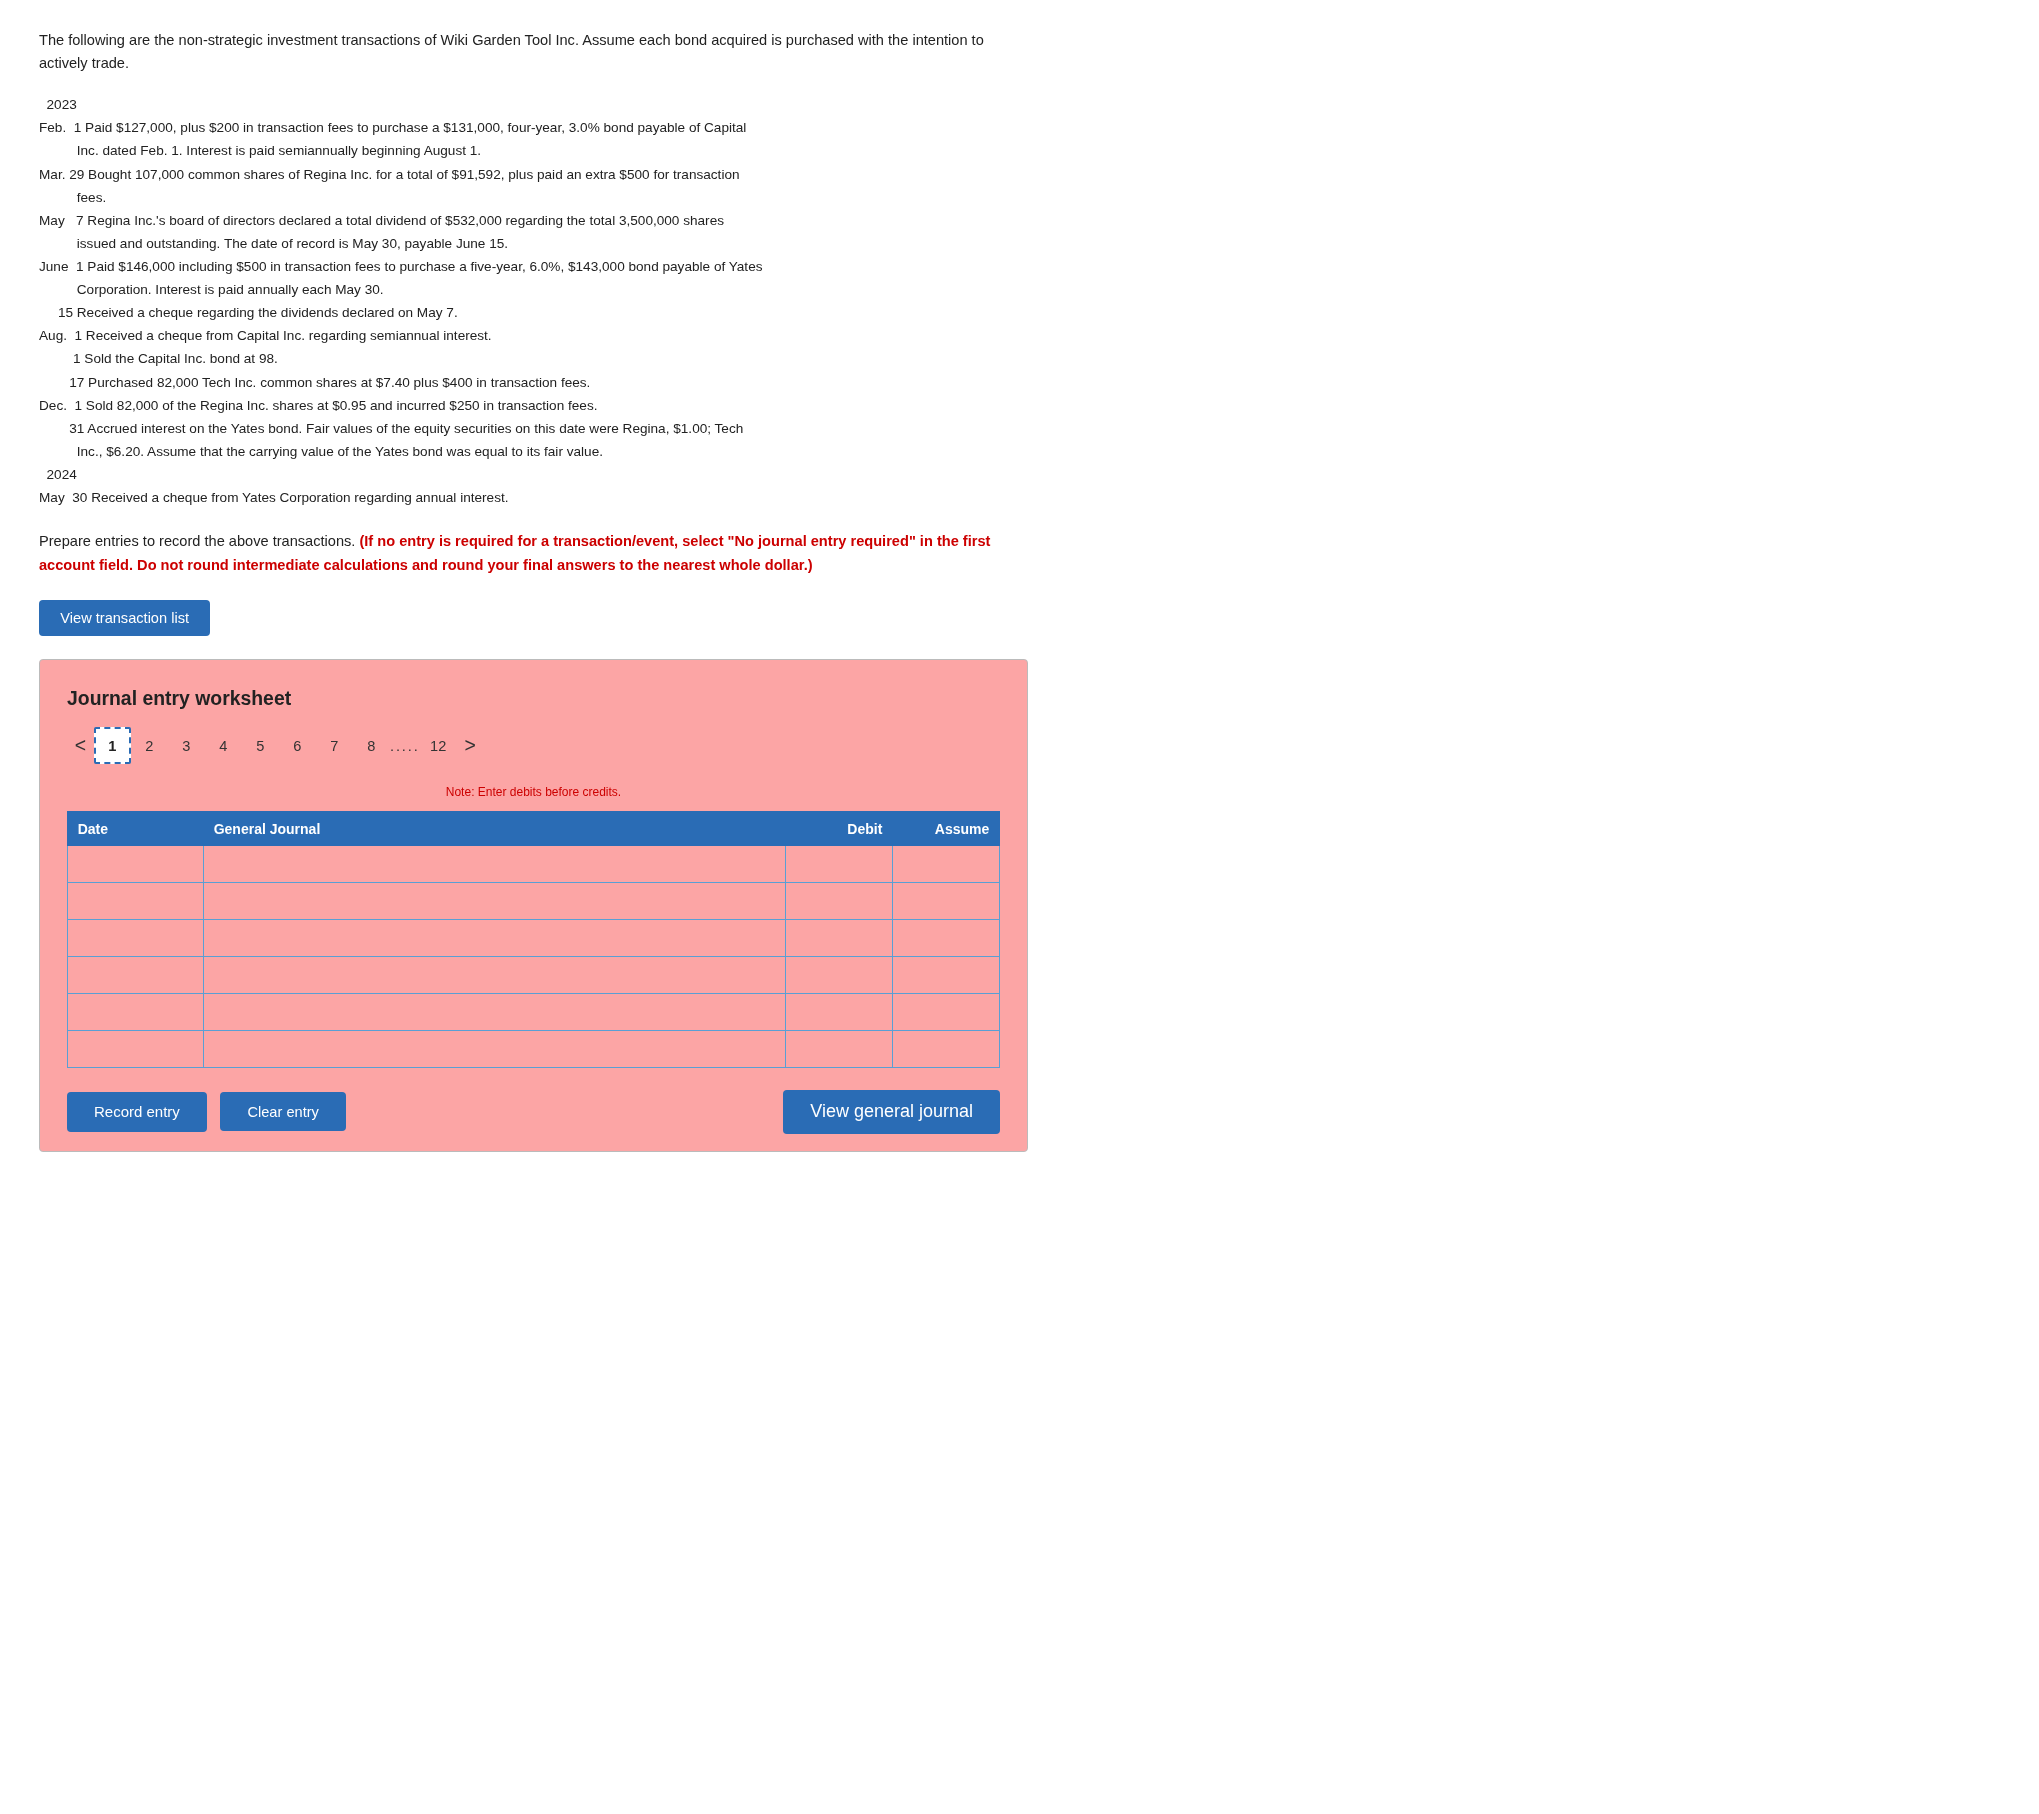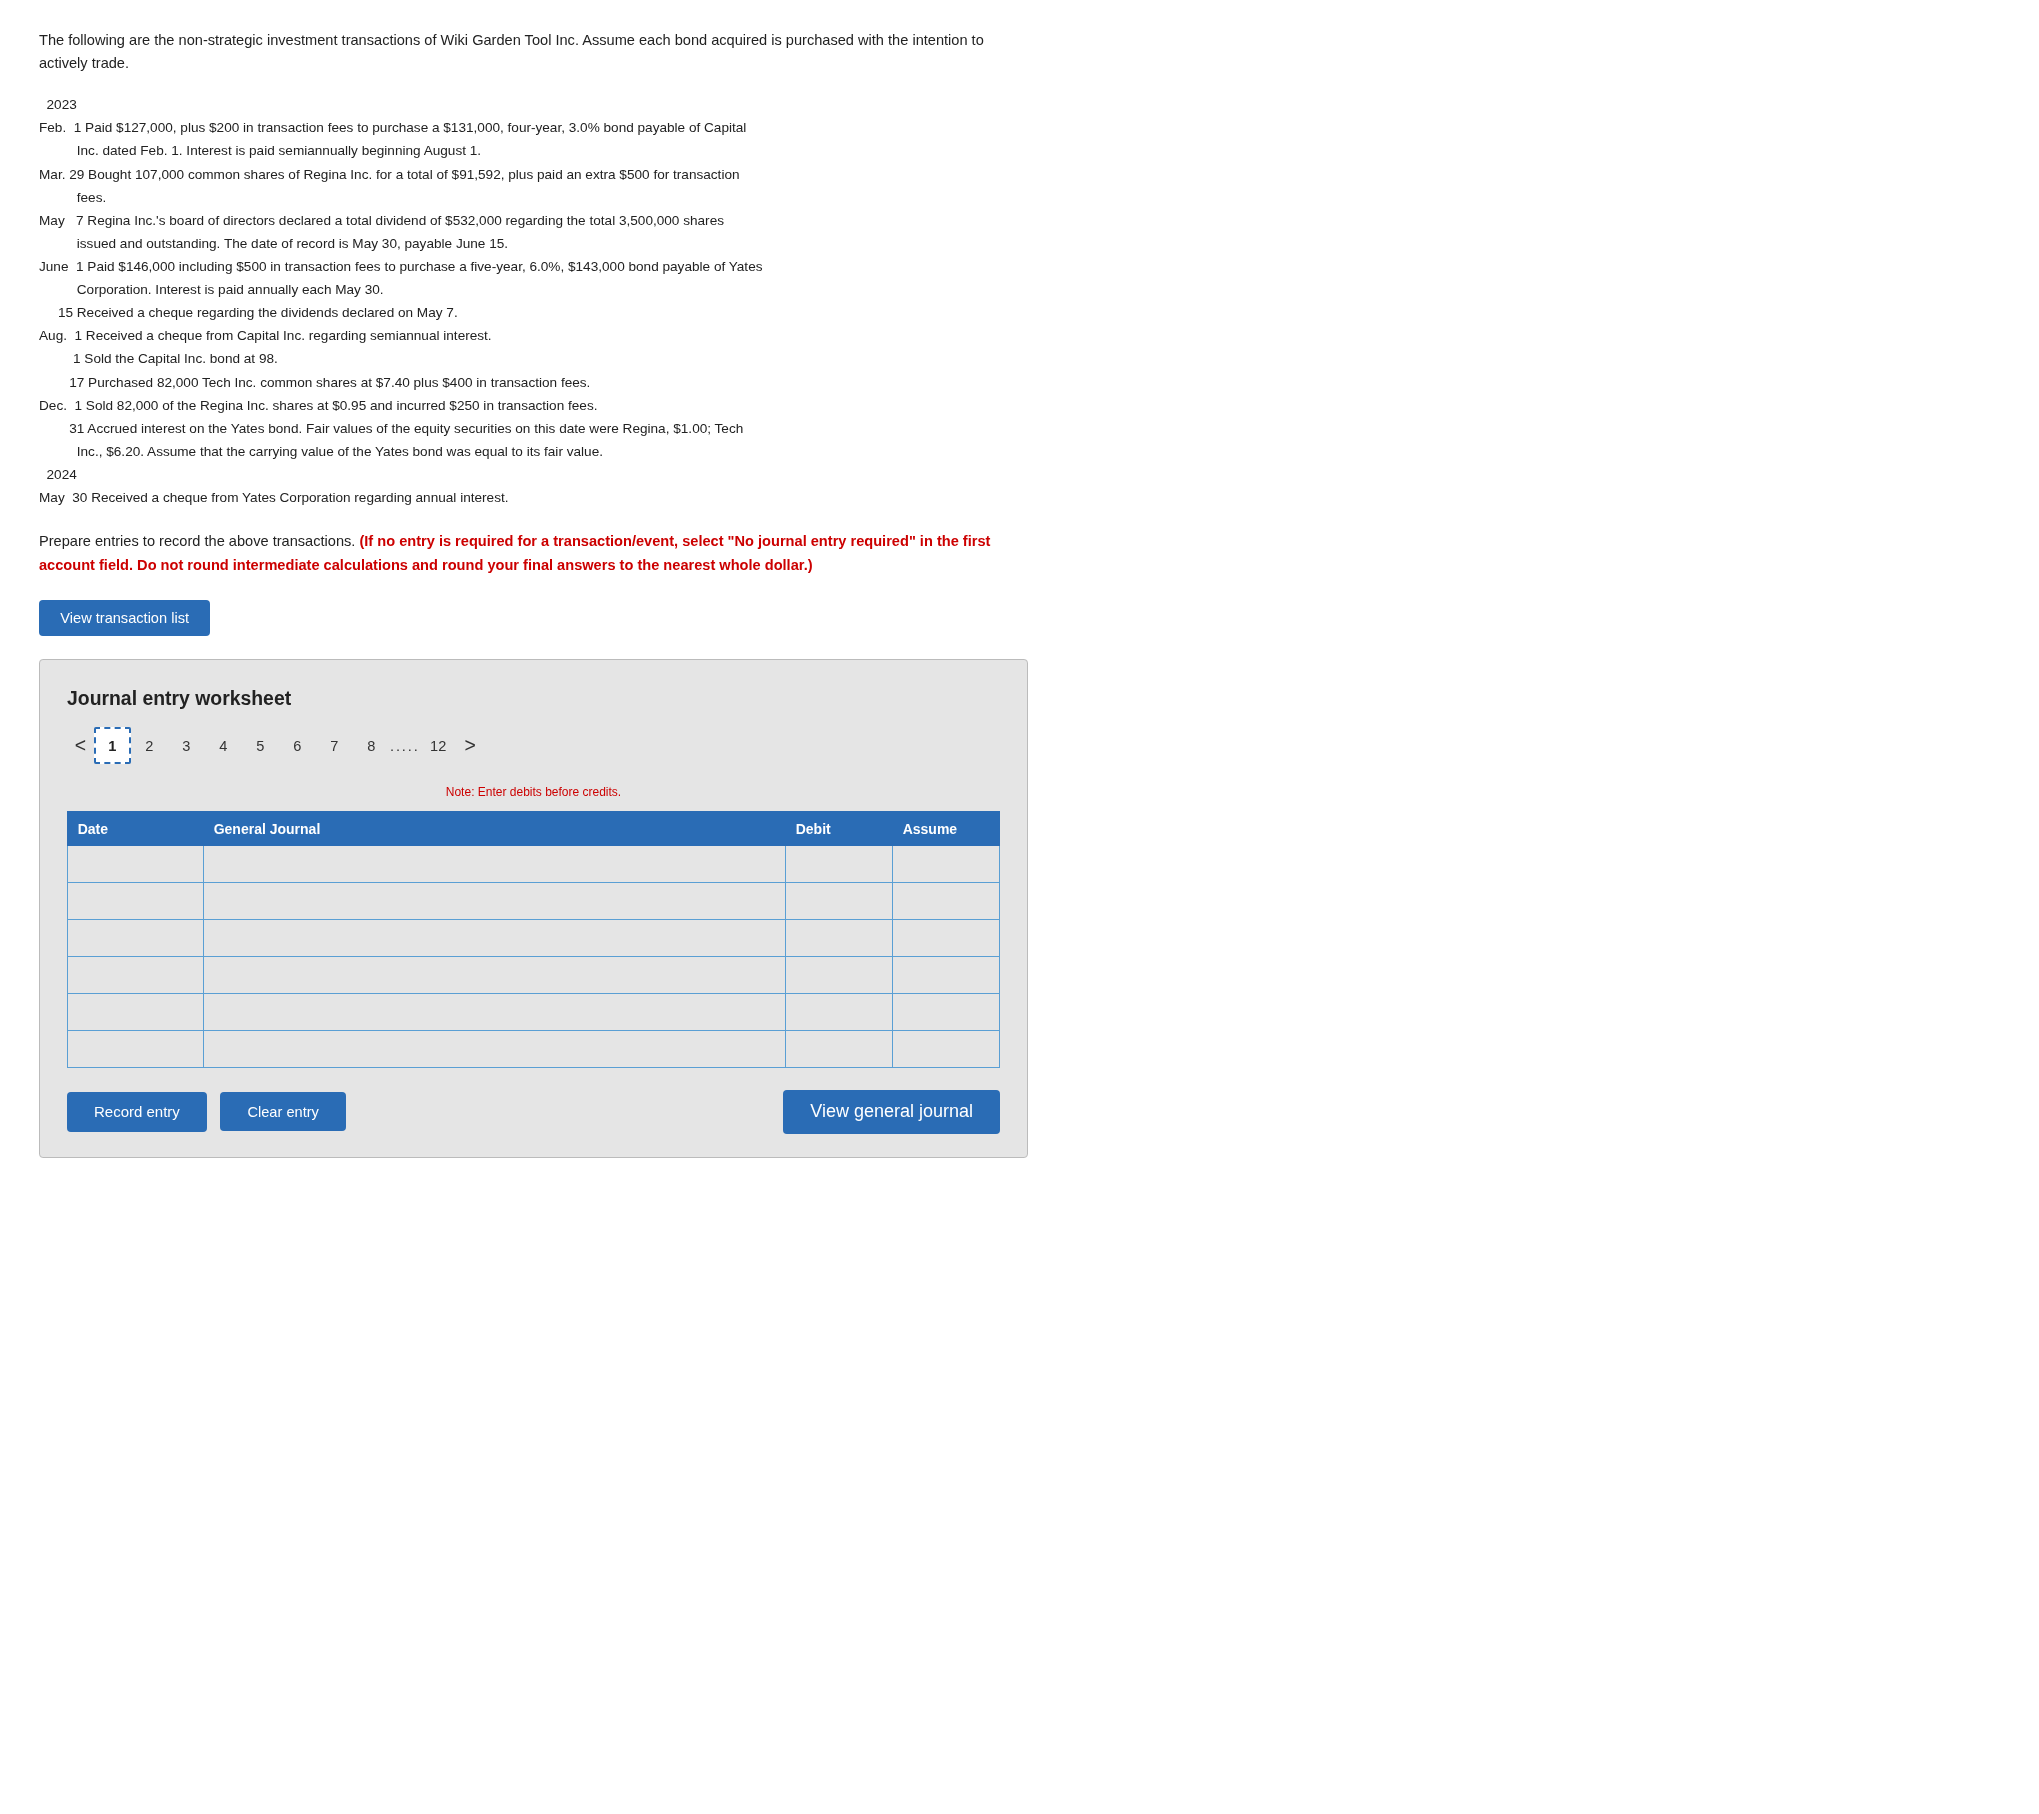--- a/index.html
+++ b/index.html
@@ -46,8 +46,8 @@
     .worksheet-card {
       border: 1.5px solid #bbb;
       border-radius: 3.9px;
-      padding: 27px 27px 23px 27px;
-      background: #e5e5e5;
+      padding: 27px 27px 17px 27px;
+      background: #fca5a5;
     }
     .worksheet-title {
       font-size: 19.4px;

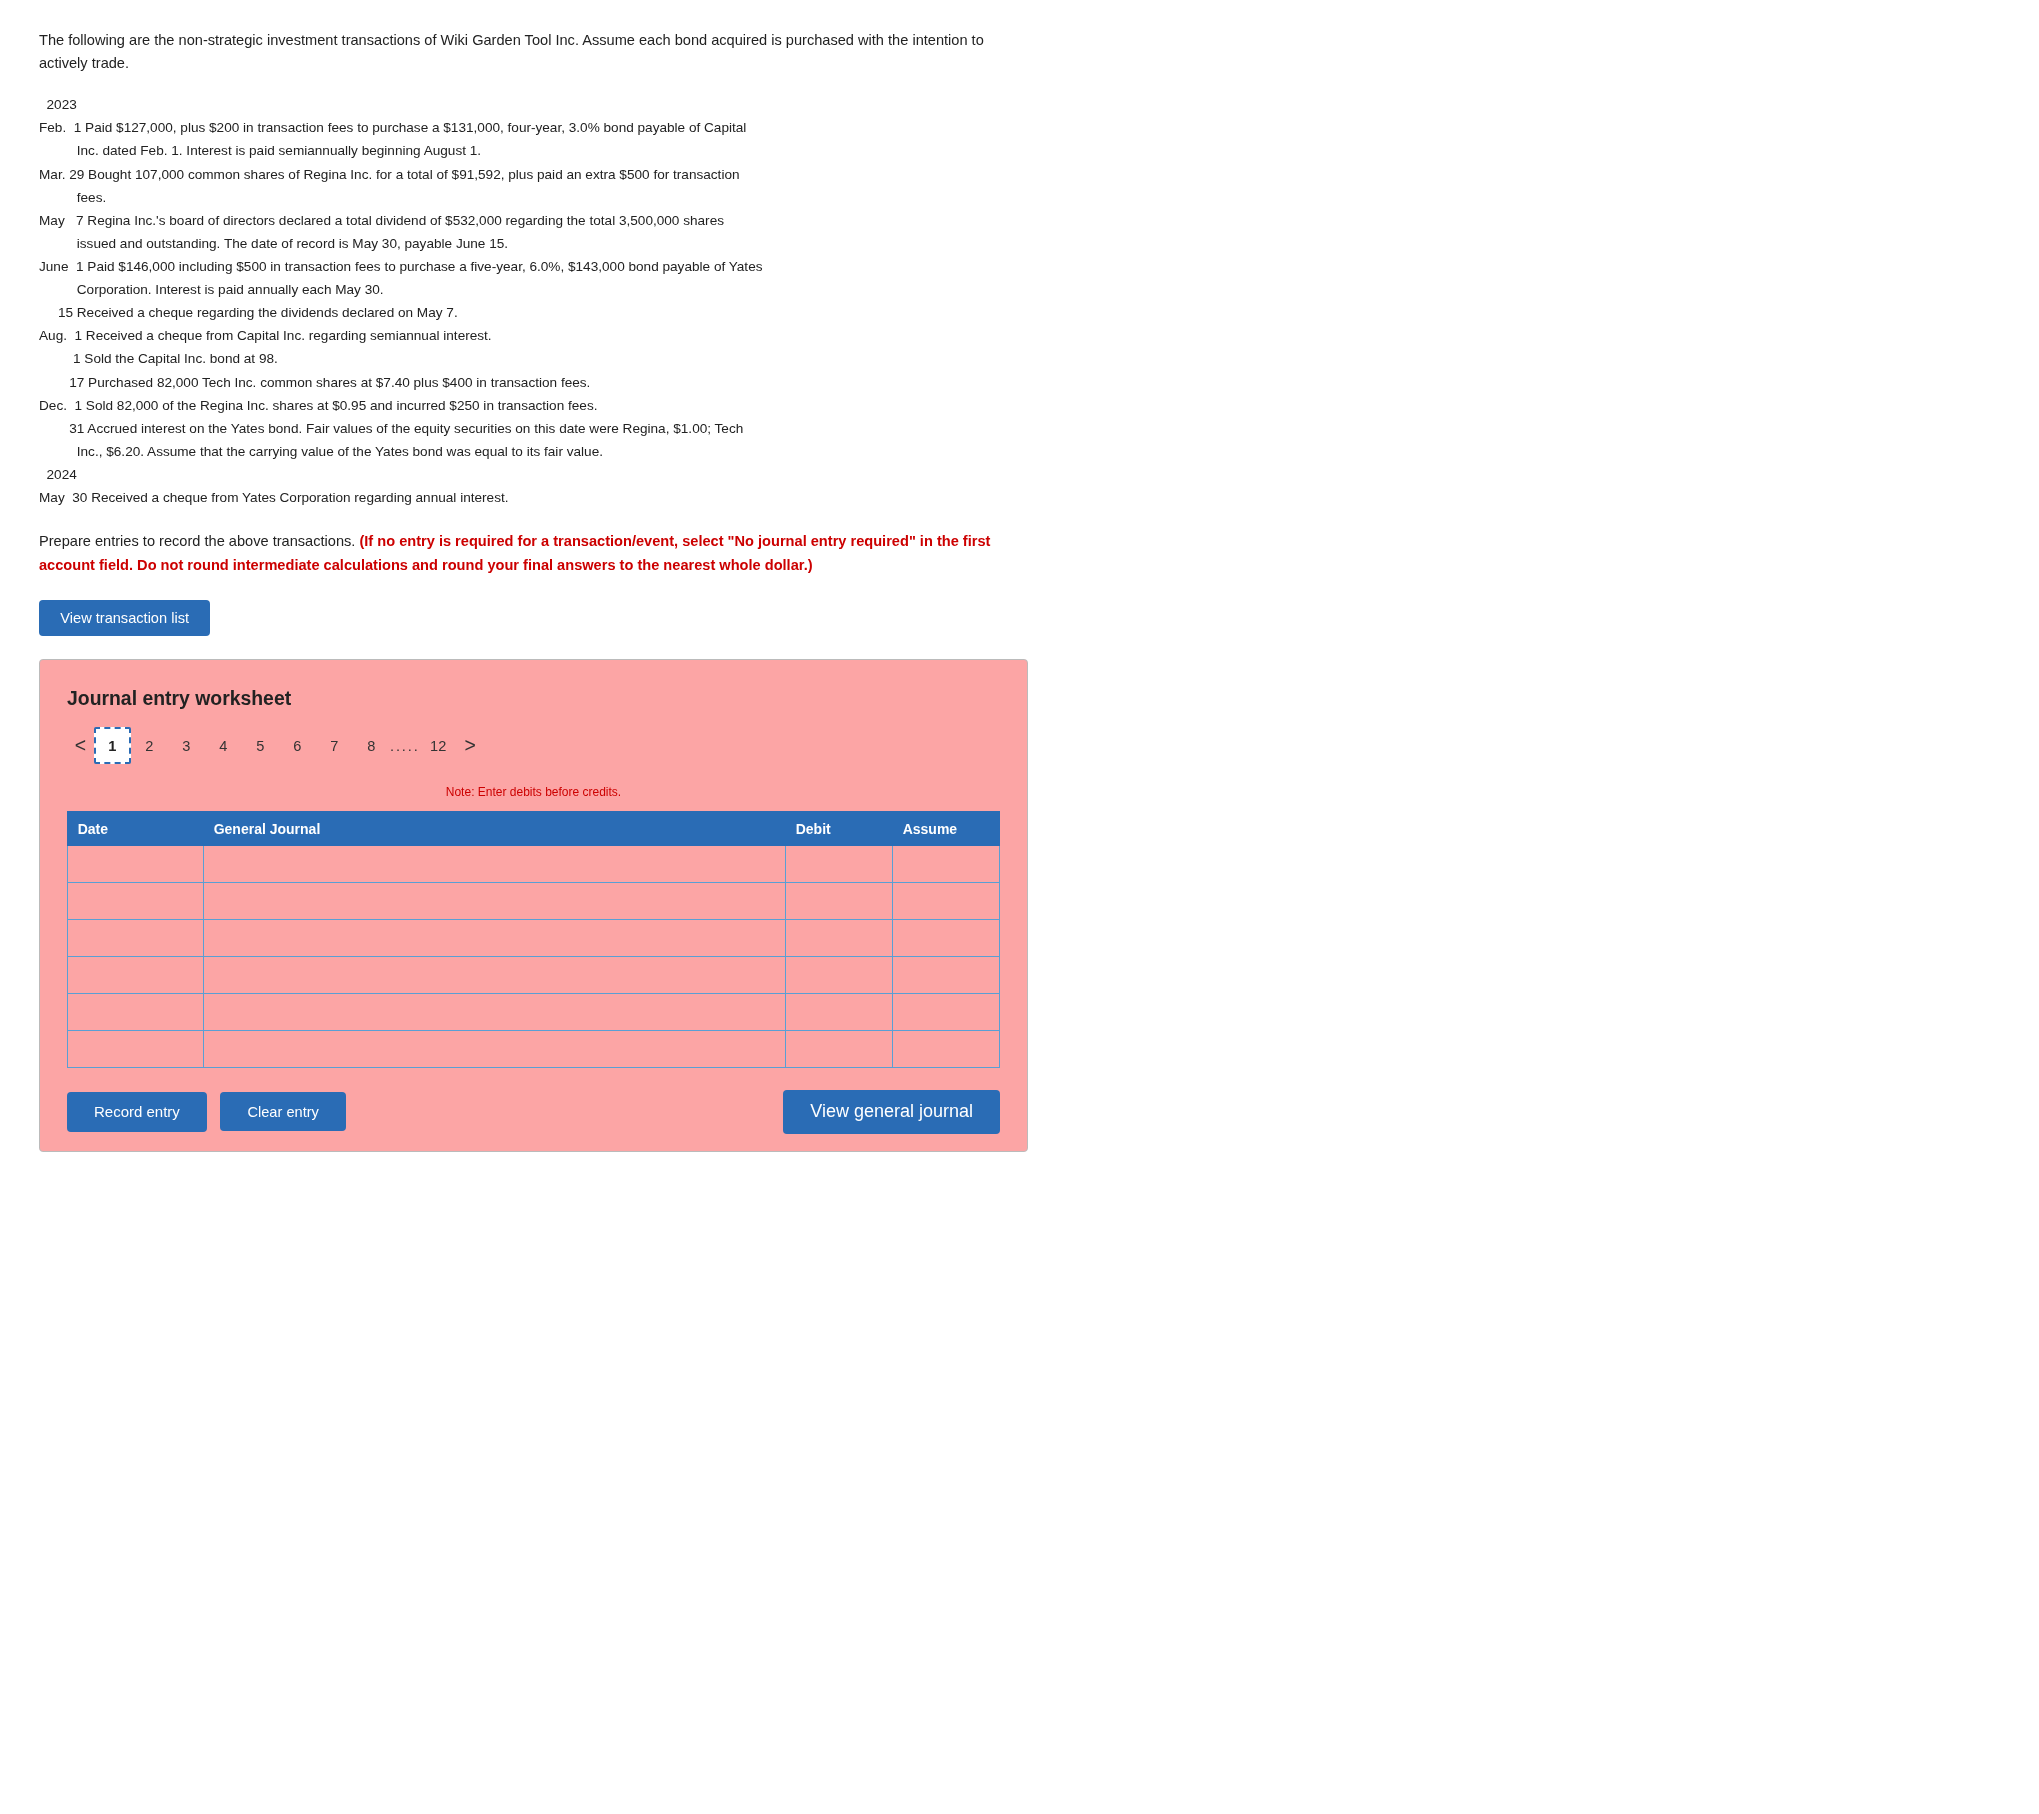--- a/index.html
+++ b/index.html
@@ -120,7 +120,7 @@
       font-size: 14px;
       padding: 8.7px 9.7px;
       border: 1.5px solid #2a6cb5;
-      text-align: left;
+      text-align: right;
     }
     .journal-table thead tr th:first-child {
       text-align: left;

